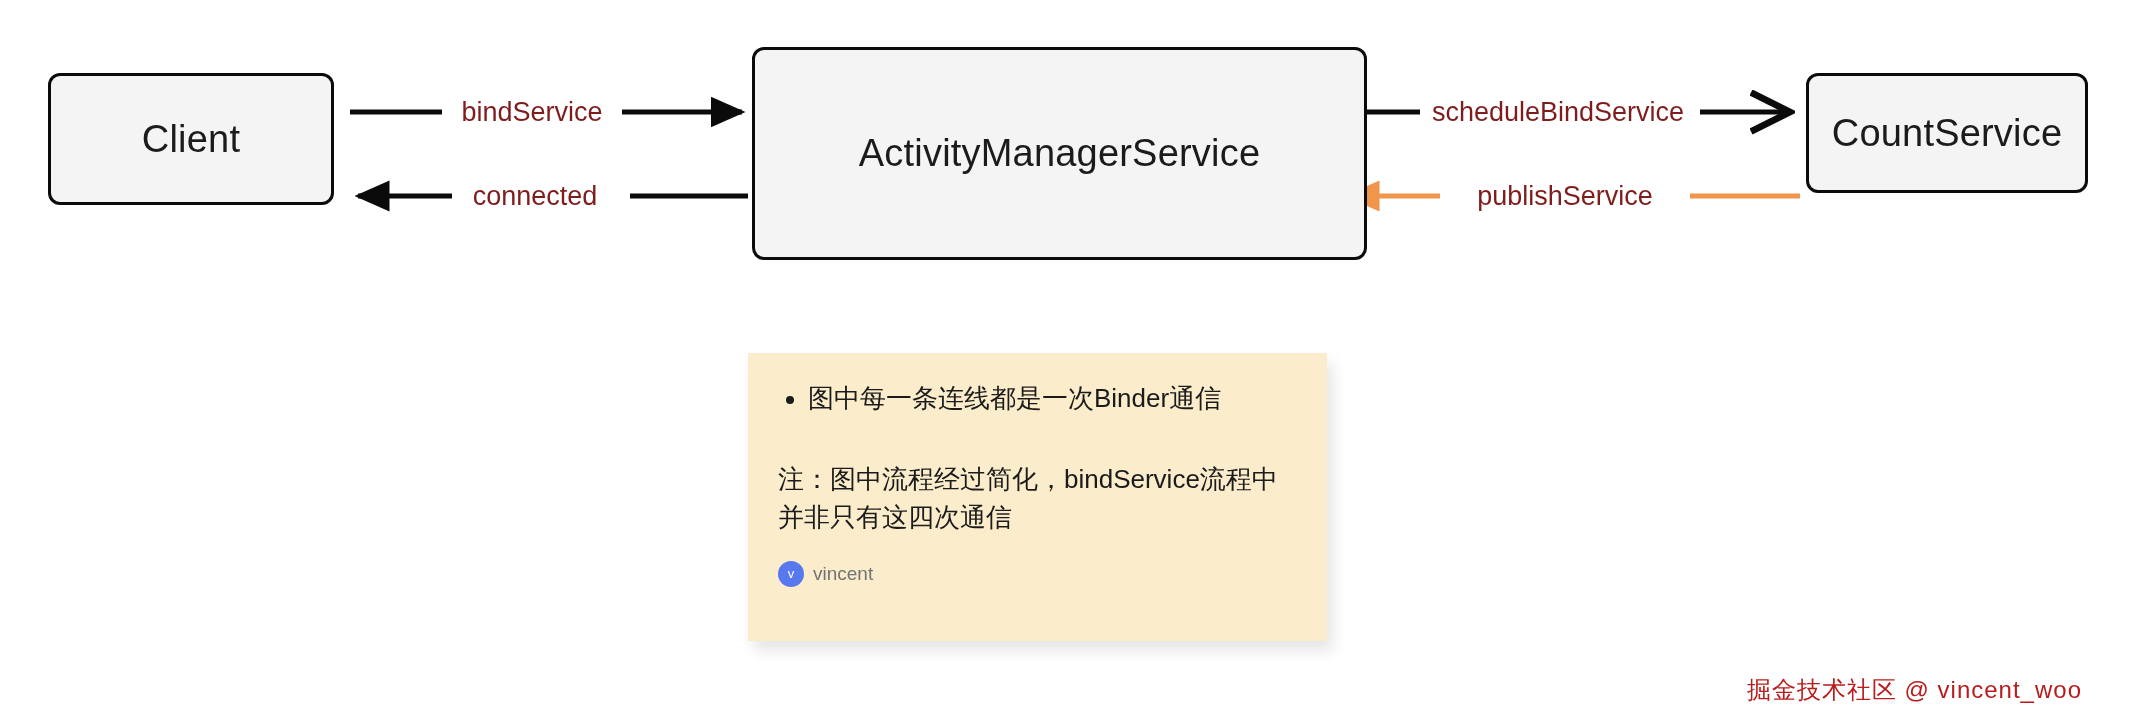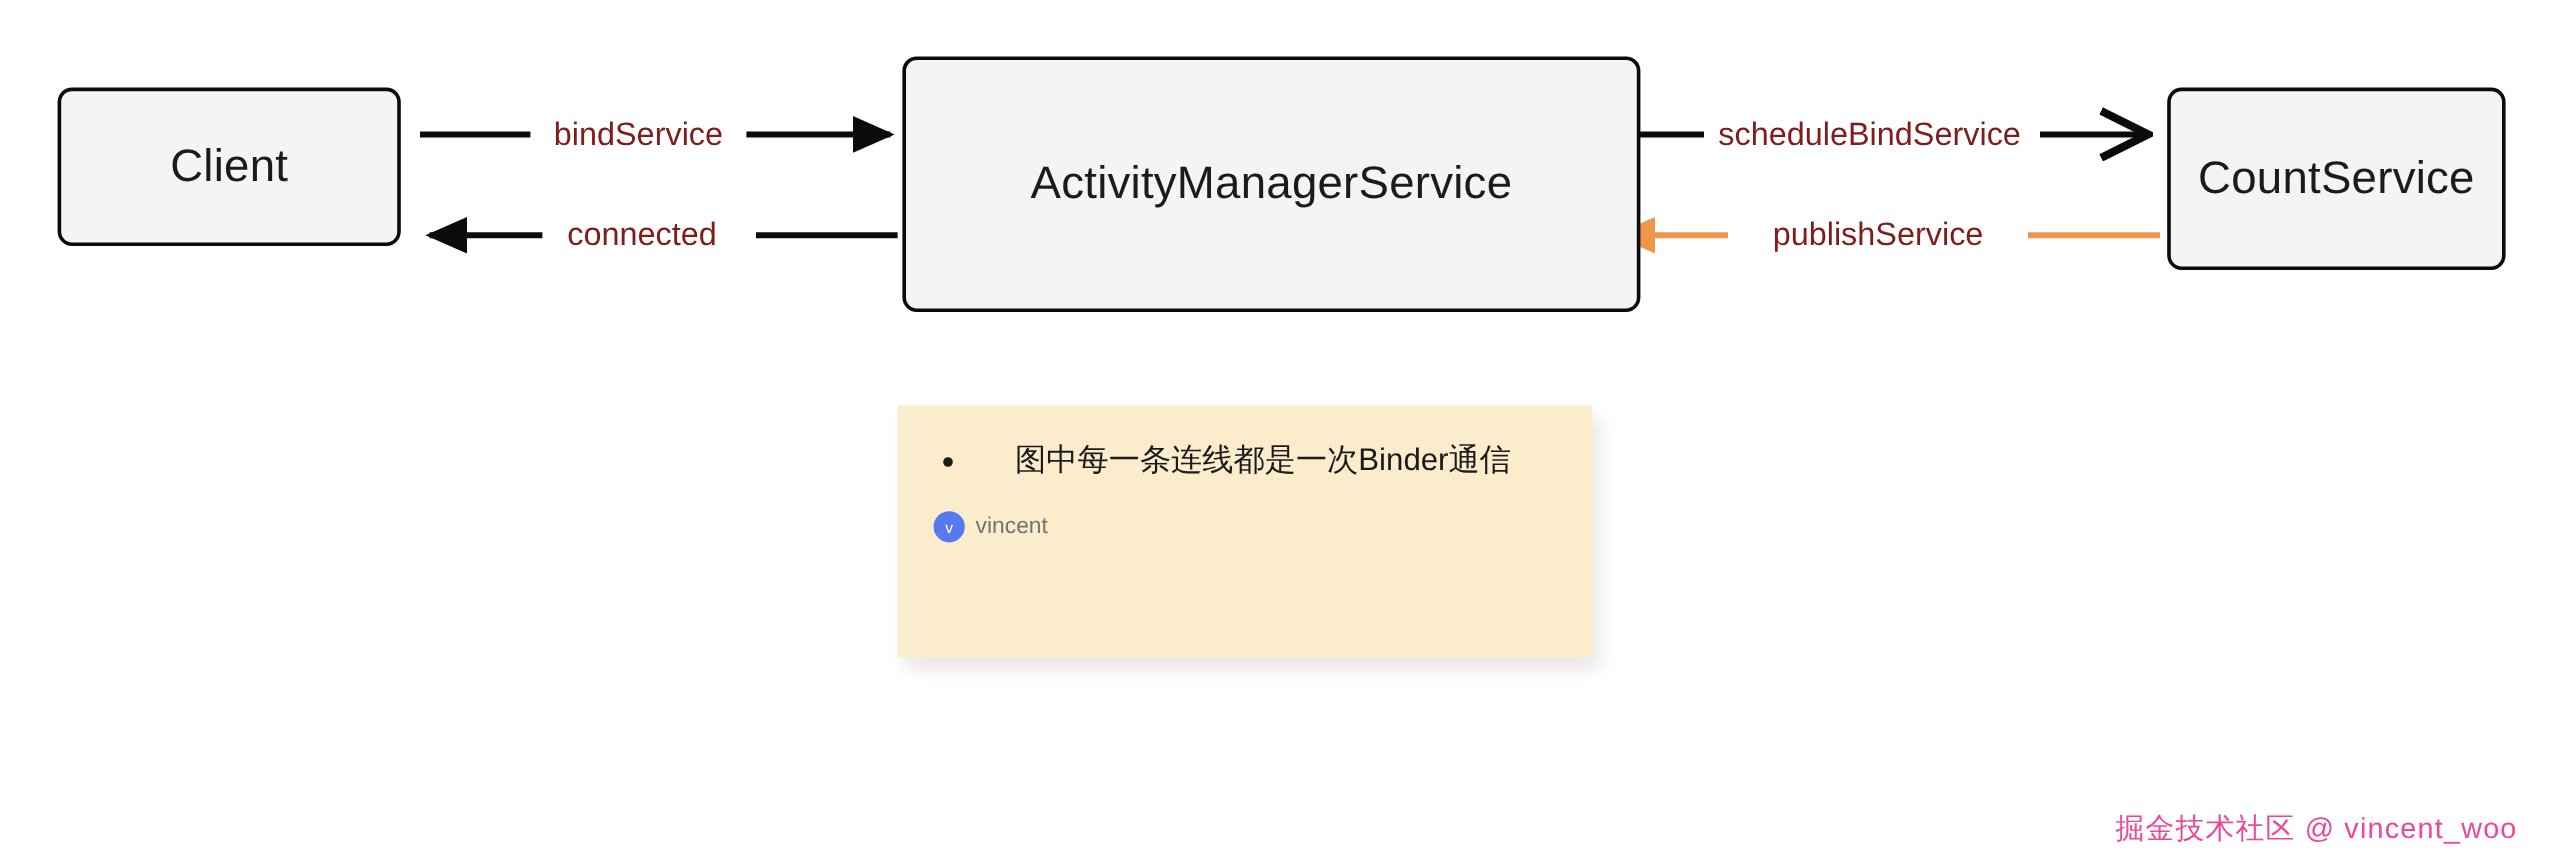--- a/index.html
+++ b/index.html
@@ -45,7 +45,7 @@
     font-size: 38px;
   }
   #node-count {
-    left: 1806px; top: 73px; width: 282px; height: 152px;
+    left: 1806px; top: 73px; width: 282px; height: 120px;
     font-size: 38px;
   }
 

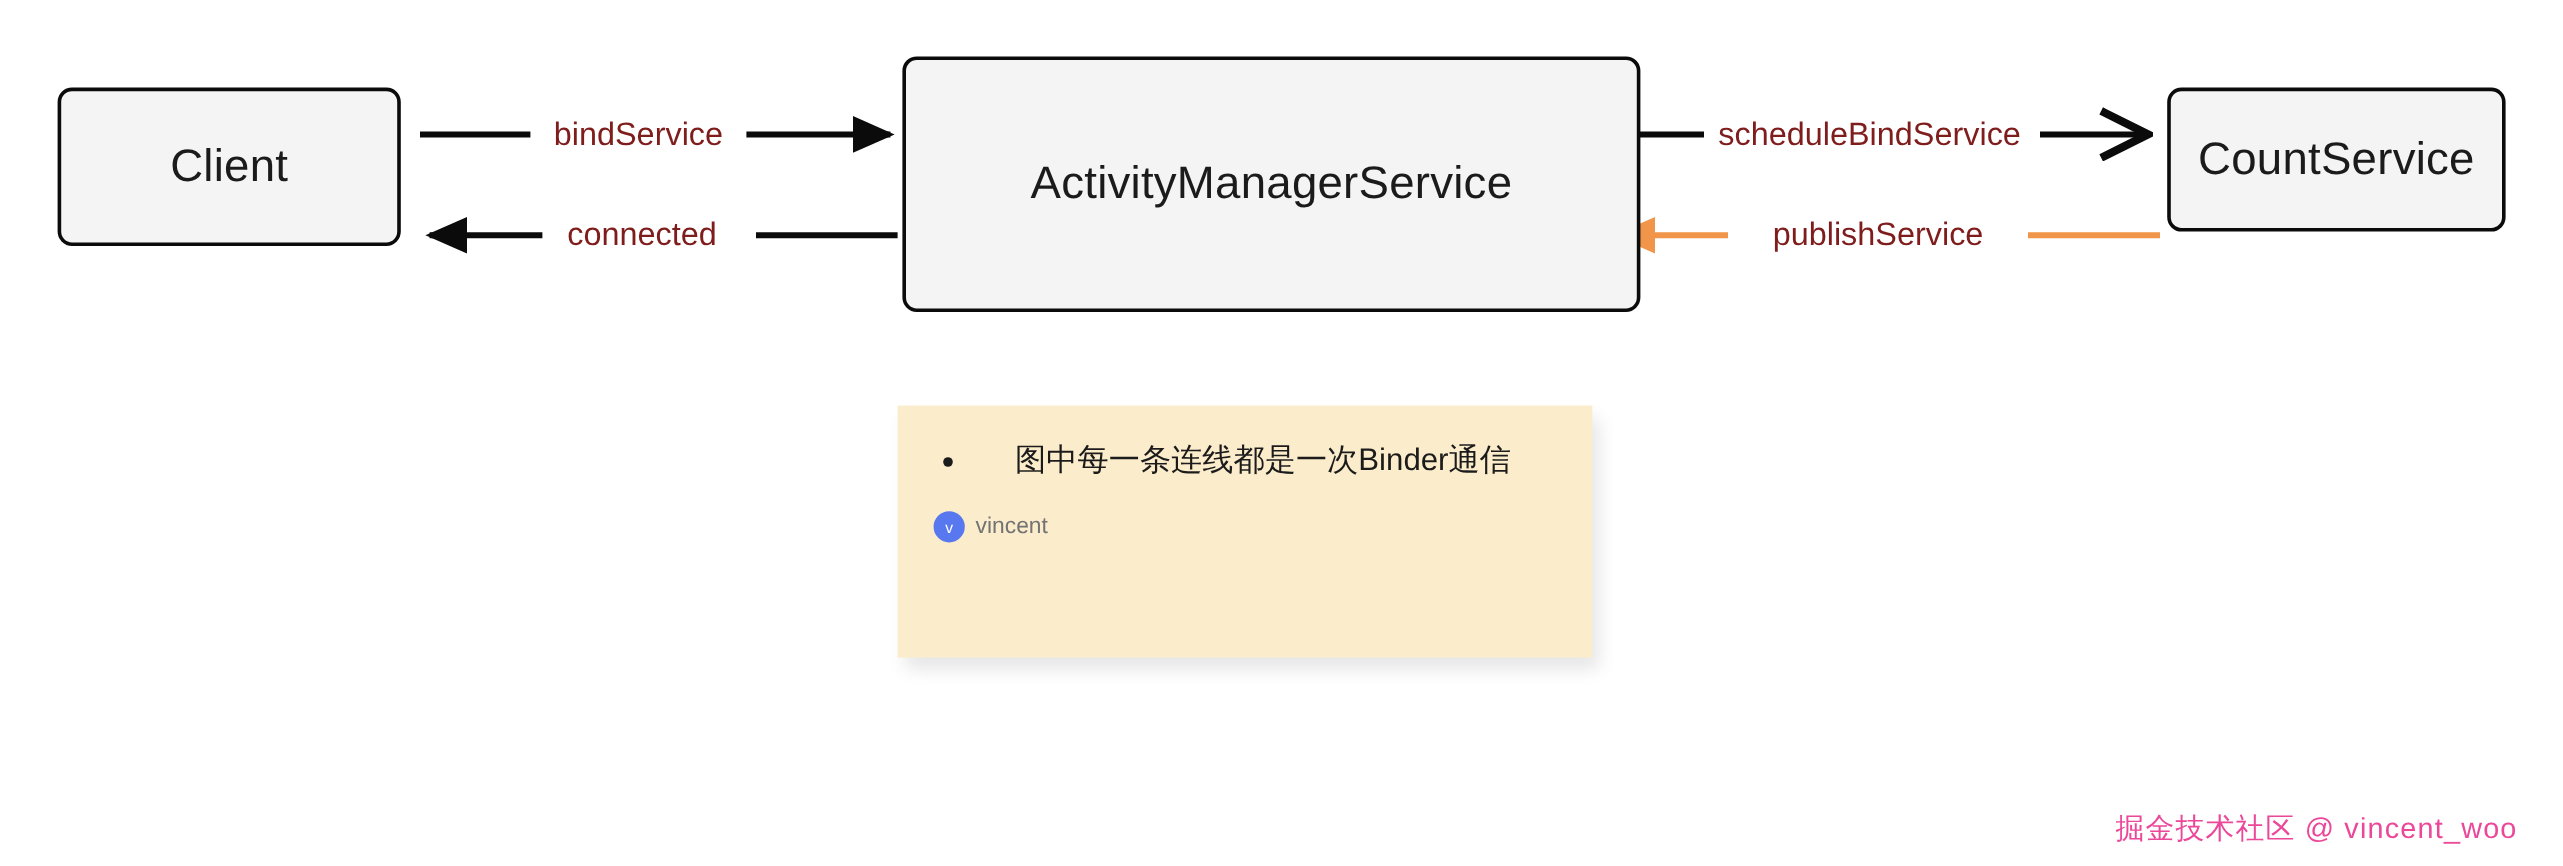--- a/index.html
+++ b/index.html
@@ -67,14 +67,13 @@
   #note-card {
     position: absolute;
     left: 748px;
-    top: 338px;
+    top: 353px;
     width: 579px;
-    height: 210px;
+    height: 288px;
     box-sizing: border-box;
     background: #fbedcb;
     padding: 26px 30px 16px 30px;
     box-shadow: 6px 10px 14px rgba(0,0,0,0.10);
-    text-align: center;
   }
   #note-list {
     margin: 0;

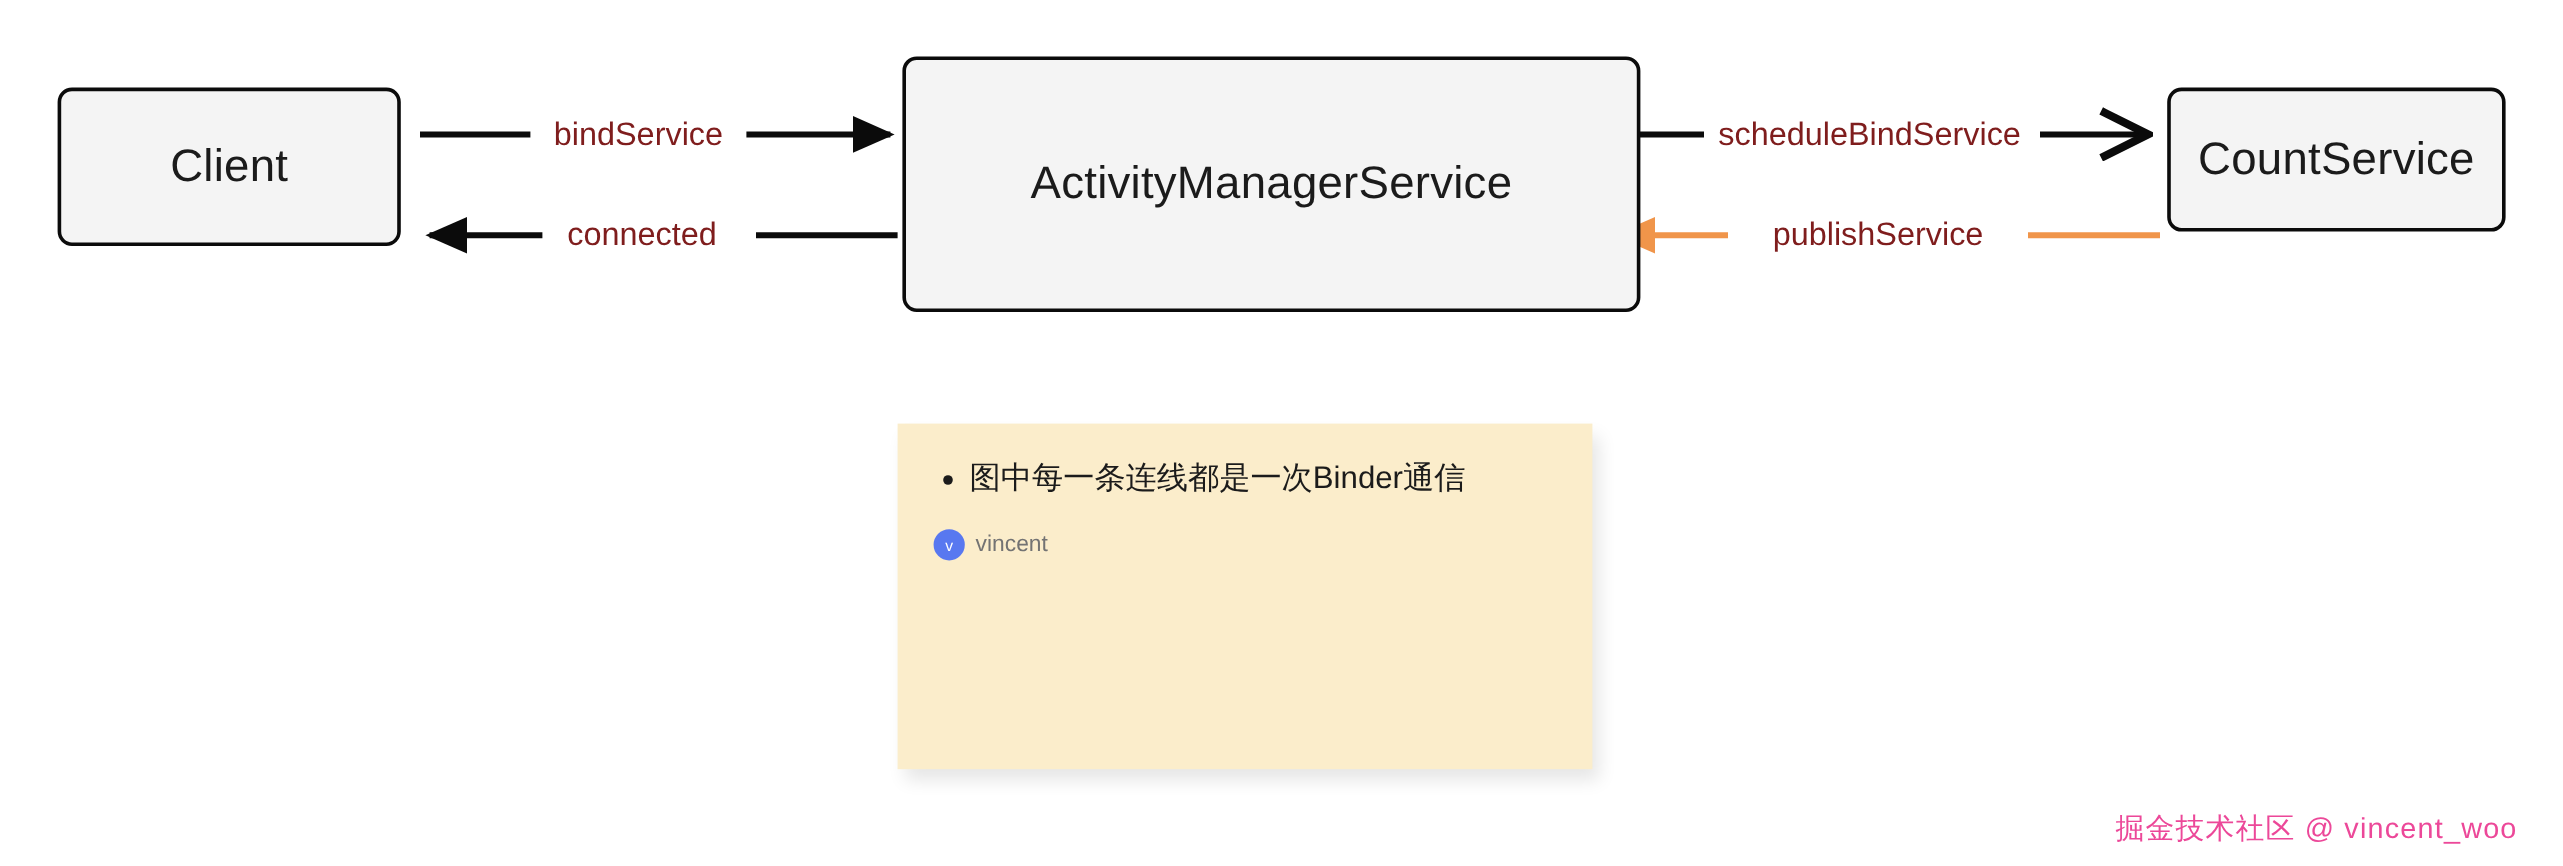--- a/index.html
+++ b/index.html
@@ -200,6 +200,7 @@
   <ul id="note-list">
     <li>图中每一条连线都是一次Binder通信</li>
   </ul>
+  <p id="note-paragraph">注：图中流程经过简化，bindService流程中并非只有这四次通信</p>
   <div id="note-author">
     <span id="note-avatar">v</span>
     <span id="note-author-name">vincent</span>

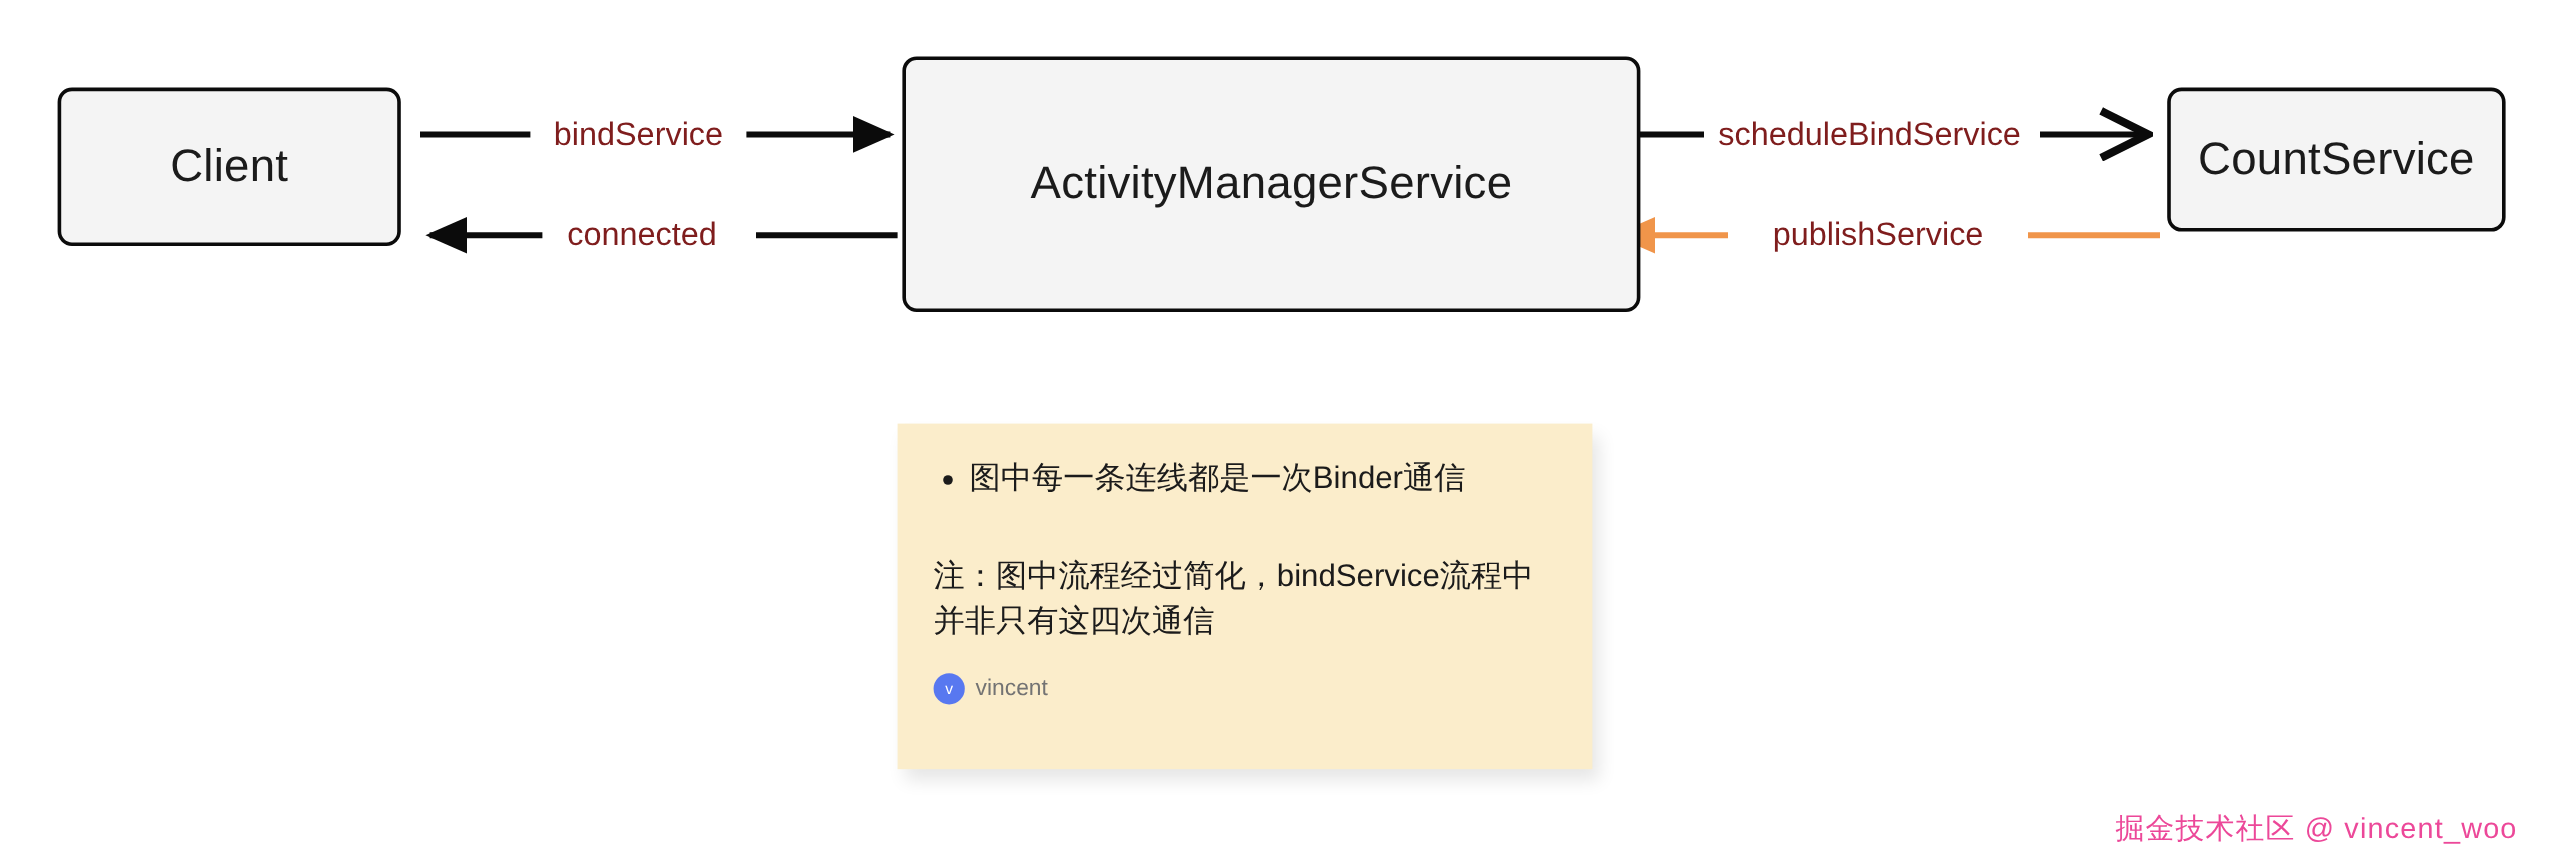--- a/index.html
+++ b/index.html
@@ -128,10 +128,10 @@
   
   #watermark {
     position: absolute;
-    right: 38px;
+    right: 54px;
     bottom: 16px;
     font-size: 24px;
-    color: #ec4899;
+    color: #b91c1c;
     white-space: nowrap;
     letter-spacing: 1px;
   }

